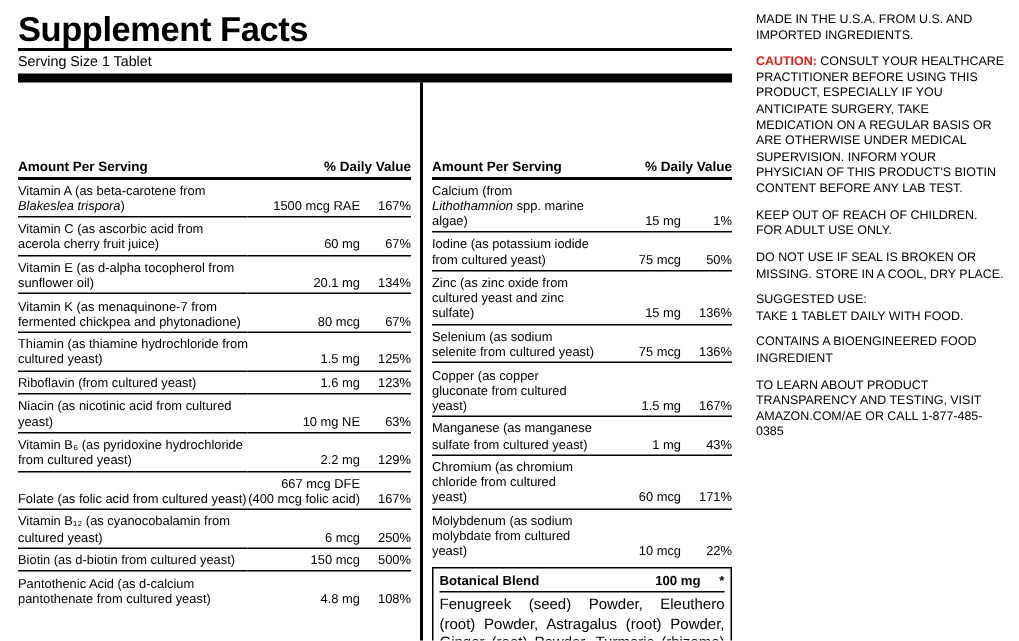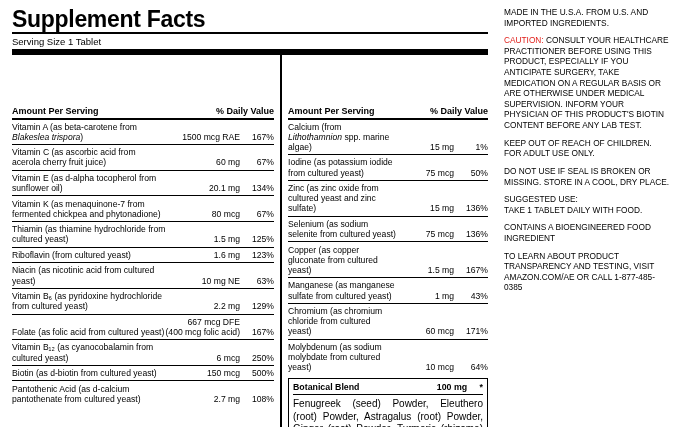--- a/index.html
+++ b/index.html
@@ -97,7 +97,7 @@
   }
   .right p { margin: 0 0 7px 0; }
   .right .bold { font-weight: normal; }
-  .caution-word { color: #e0201b; font-weight: normal; }
+  .caution-word { color: #e0201b; font-weight: bold; }
   .rblock { margin-bottom: 7px; }
 </style>
 </head>

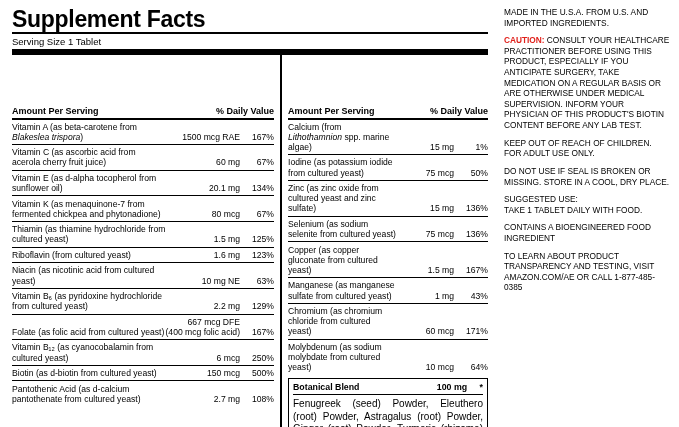--- a/index.html
+++ b/index.html
@@ -231,7 +231,7 @@
               <tr>
                 <td class="name">Molybdenum (as sodium molybdate from cultured yeast)</td>
                 <td class="amt">10 mcg</td>
-                <td class="dv">64%</td>
+                <td class="dv">22%</td>
               </tr>
             </tbody>
         </table>

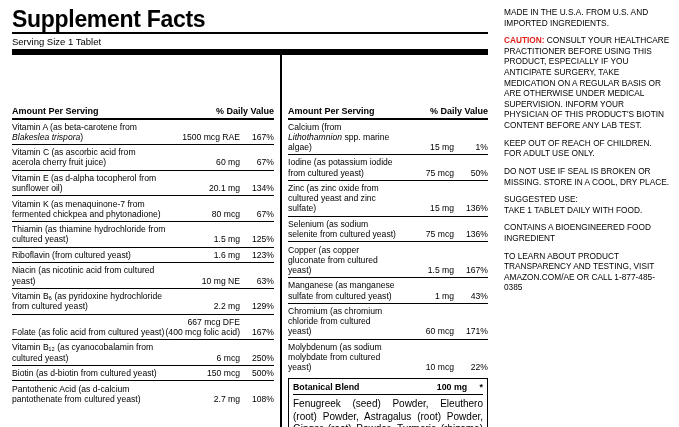--- a/index.html
+++ b/index.html
@@ -177,7 +177,7 @@
               </tr>
               <tr>
                 <td class="name">Pantothenic Acid (as d-calcium pantothenate from cultured yeast)</td>
-                <td class="amt">2.7 mg</td>
+                <td class="amt">4.8 mg</td>
                 <td class="dv">108%</td>
               </tr>
             </tbody>

